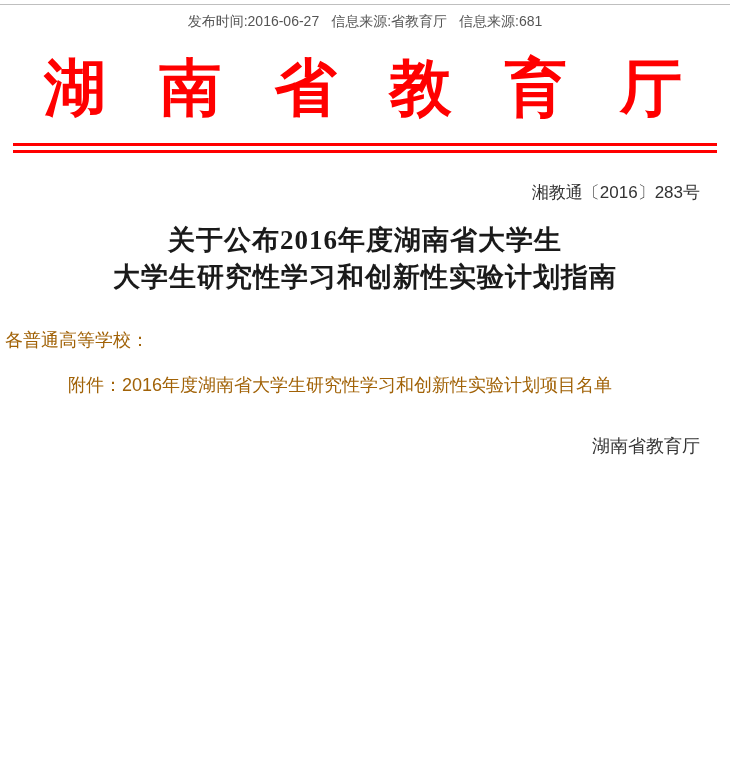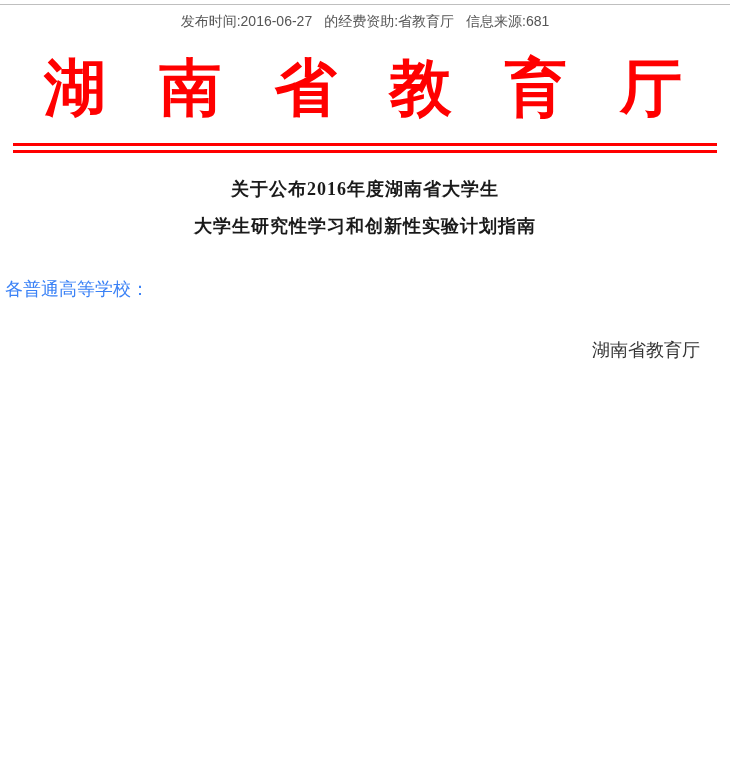--- a/index.html
+++ b/index.html
@@ -114,7 +114,7 @@
 
   <header class="meta-bar">
     <span>发布时间:2016-06-27</span>
-    <span>的经费资助:省教育厅</span>
+    <span>信息来源:省教育厅</span>
     <span>信息来源:681</span>
   </header>
 

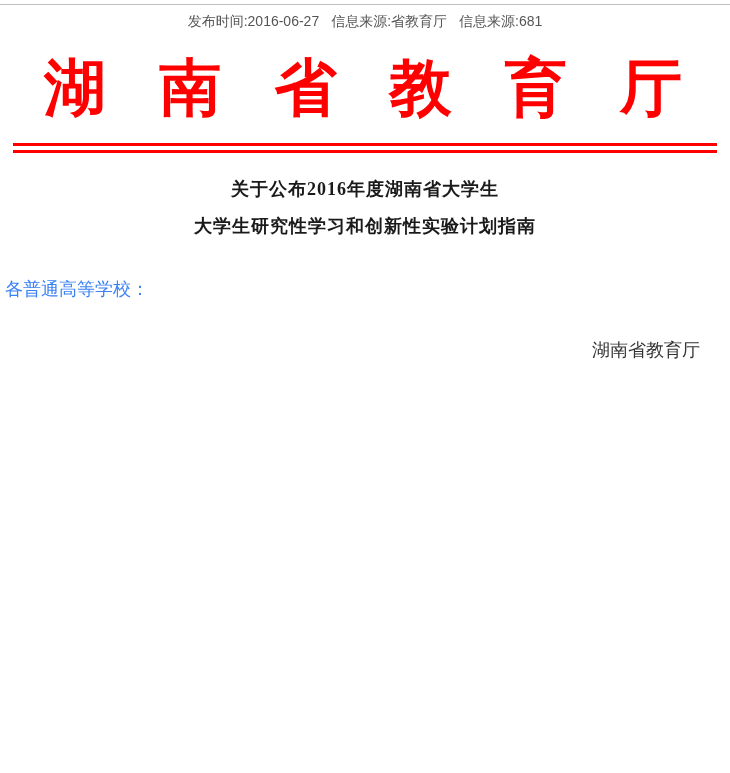--- a/index.html
+++ b/index.html
@@ -133,6 +133,7 @@
     <div class="thin"></div>
   </div>
 
+  <div class="doc-number">湘教通〔2016〕283号</div>
 
   <h2 class="doc-title">
     <span>关于公布2016年度湖南省大学生</span>

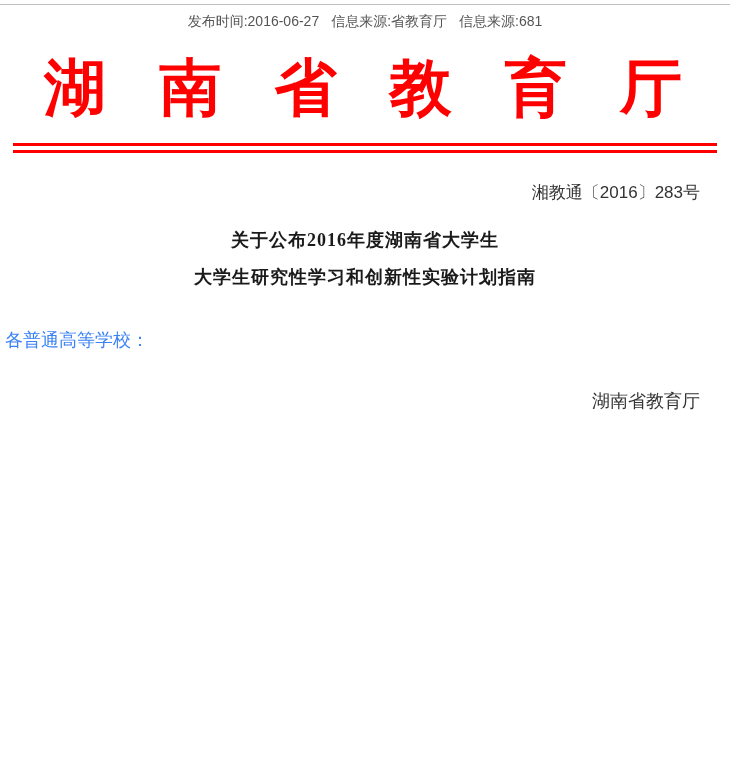--- a/index.html
+++ b/index.html
@@ -70,7 +70,7 @@
     text-align: center;
     font-family: "Liberation Serif", "DejaVu Serif", serif;
     font-weight: bold;
-    font-size: 18px;
+    font-size: 27px;
     line-height: 37px;
     letter-spacing: 1px;
     color: #1a1a1a;

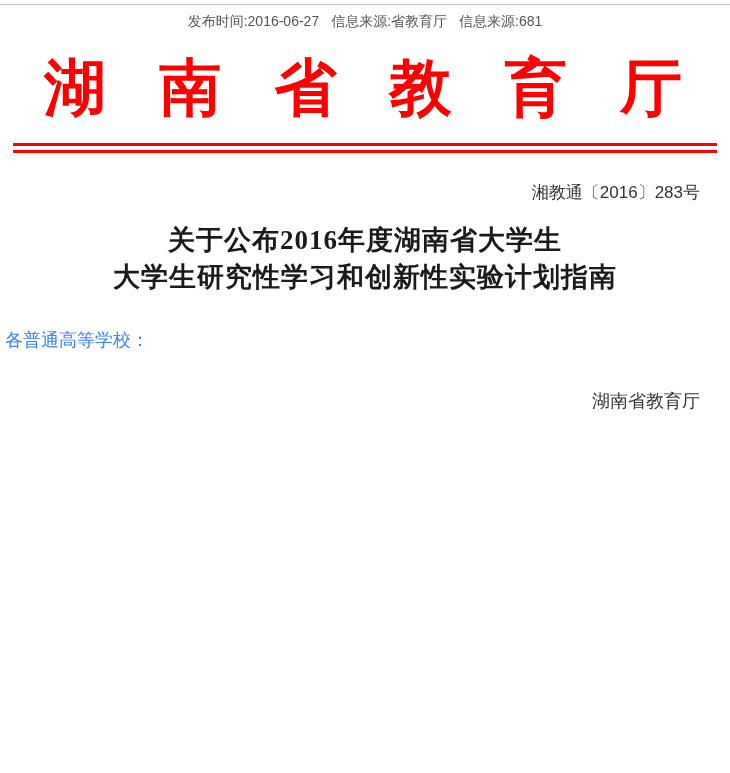--- a/index.html
+++ b/index.html
@@ -85,7 +85,7 @@
     font-size: 18px;
     line-height: 37px;
     text-align: justify;
-    color: #3b82f6;
+    color: #a16207;
   }
   .body-text p {
     margin: 0;

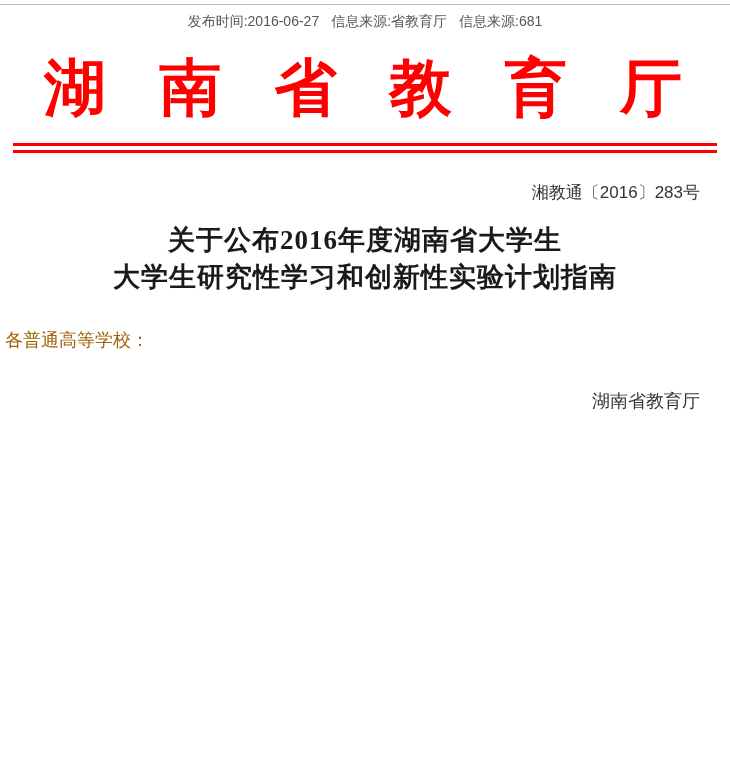--- a/index.html
+++ b/index.html
@@ -142,6 +142,7 @@
 
   <section class="body-text">
     <p class="salutation">各普通高等学校：</p>
+    <p class="attachment">附件：2016年度湖南省大学生研究性学习和创新性实验计划项目名单</p>
   </section>
 
   <div class="signature">

